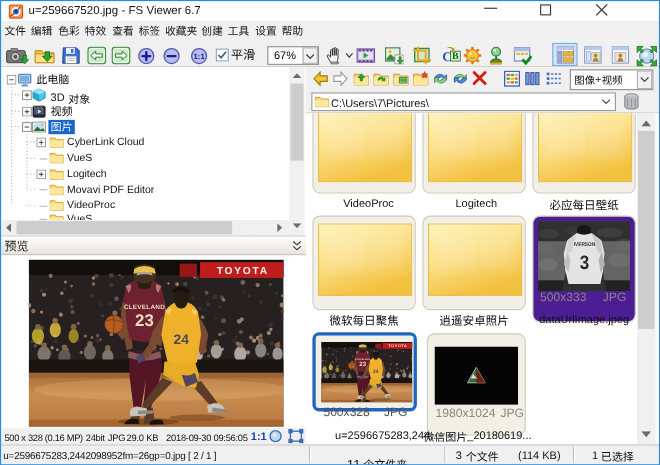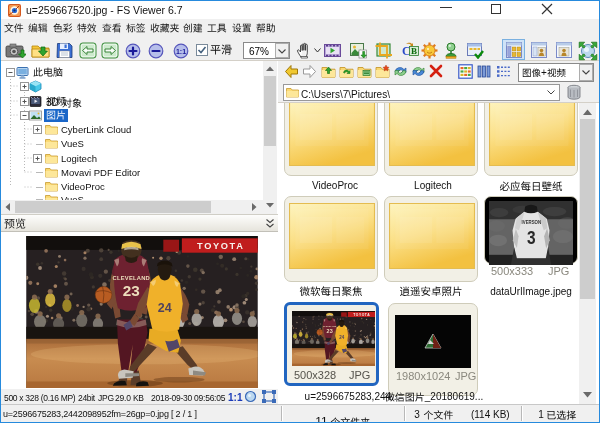--- a/index.html
+++ b/index.html
@@ -635,7 +635,7 @@
 <path d="M6.5 1 L12 3.5 L6.5 6.2 L1 3.5 z" fill="#9ae4f4"></path>
 <path d="M6.5 6.2 V12 L1 9 V3.5 z" fill="#2aa8cc"></path>
   </svg>
-<div class="a row" style="left:46px;top:97px;color:#111;font-size:10px">3D&nbsp;<svg width="20" height="10" viewBox="0 -880 2000 1000">
+<div class="a row" style="left:46px;top:84px;color:#111;font-size:10px">3D&nbsp;<svg width="20" height="10" viewBox="0 -880 2000 1000">
       <use href="#g5bf9" x="0"></use>
       <use href="#g8c61" x="1000"></use>
     </svg></div>

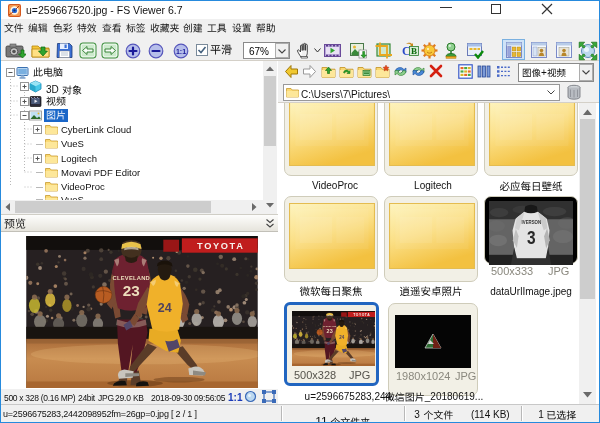--- a/index.html
+++ b/index.html
@@ -889,7 +889,7 @@
         <use href="#bigfolder"></use>
       </svg>
     </div>
-    <div class="a" style="left:203px;top:93px;width:94px;height:68px;background:#000000;border:1px solid #cfccba;border-radius:7px">
+    <div class="a" style="left:203px;top:93px;width:94px;height:97px;background:#4c1d95;border:1px solid #cfccba;border-radius:7px">
       <svg class="a" style="left:4px;top:4px" width="84" height="64" viewBox="0 0 500 333" preserveAspectRatio="none">
         <use href="#iverson"></use>
       </svg>

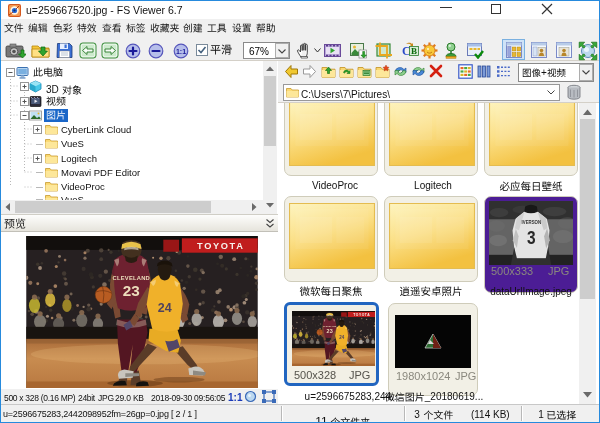--- a/index.html
+++ b/index.html
@@ -896,7 +896,7 @@
 <div class="a" style="left:6px;top:68px;color:#8a887e;font-size:11px">500x333</div>
 <div class="a" style="left:63px;top:68px;color:#8a887e;font-size:11px">JPG</div>
     </div>
-    <div class="a" style="left:3px;top:199px;width:95px;height:84px;background:#f2f0e6;border:3px solid #2165c0;border-radius:6px">
+    <div class="a" style="left:3px;top:199px;width:95px;height:72px;background:#f2f0e6;border:3px solid #2165c0;border-radius:6px">
       <svg class="a" style="left:5px;top:6px" width="83" height="55" viewBox="0 0 500 328" preserveAspectRatio="none">
         <use href="#bball"></use>
       </svg>

